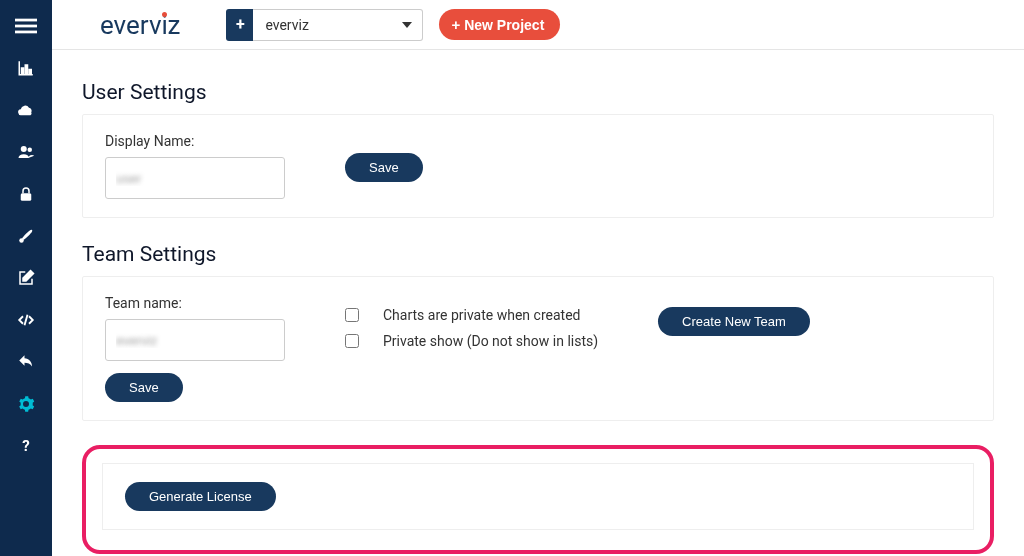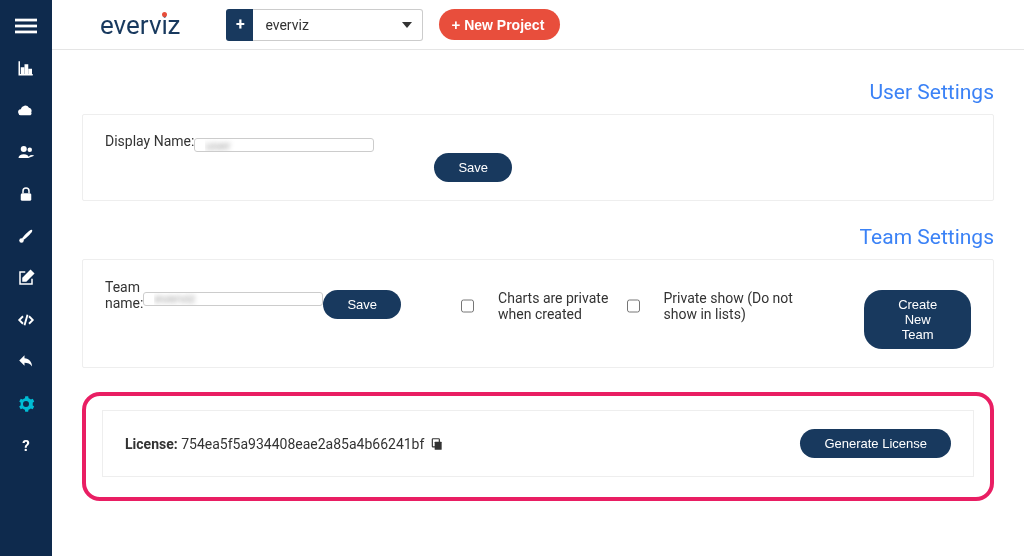--- a/index.html
+++ b/index.html
@@ -24,7 +24,7 @@
     .btn-new .plus { font-size: 15px; font-weight: 700; }
     .content { flex: 1; padding: 30px 30px 10px 30px; overflow: auto; }
     .section { margin-bottom: 24px; }
-    .section-title { font-size: 21px; font-weight: 400; color: #3b82f6; margin-bottom: 10px; text-align: right; }
+    .section-title { font-size: 21px; font-weight: 400; color: #0f172a; margin-bottom: 10px; }
     .panel { border: 1px solid #eee; background: #fff; padding: 18px 22px; border-radius: 2px; }
     .label { font-size: 14px; color: #333; margin-bottom: 8px; display: block; }
     .text-input { width: 180px; height: 14px; border: 1px solid #ccc; border-radius: 3px; padding: 0 10px; font-size: 13px; color: #999; filter: blur(0); }

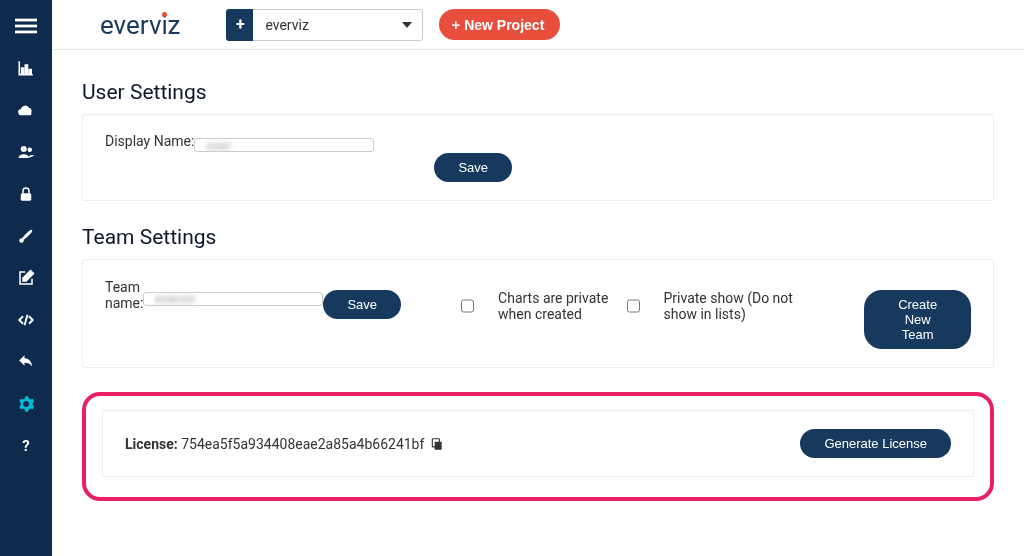--- a/index.html
+++ b/index.html
@@ -30,7 +30,7 @@
     .text-input { width: 180px; height: 14px; border: 1px solid #ccc; border-radius: 3px; padding: 0 10px; font-size: 13px; color: #999; filter: blur(0); }
     .text-input.blurred { color: transparent; text-shadow: 0 0 5px rgba(0,0,0,0.4); }
     .row { display: flex; align-items: flex-start; gap: 60px; }
-    .col { display: flex; flex-direction: row; align-items: center; }
+    .col { display: flex; flex-direction: column; }
     .btn { border: none; border-radius: 18px; padding: 7px 24px; font-size: 13px; color: #fff; cursor: pointer; font-weight: 500; }
     .btn-dark { background: #18395e; }
     .btn-red { background: #e84e3c; }

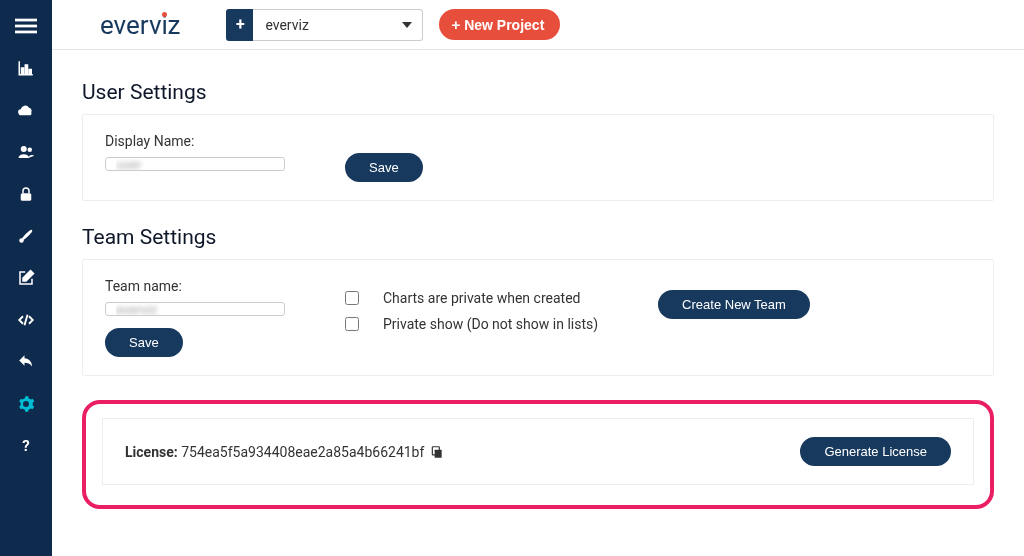--- a/index.html
+++ b/index.html
@@ -27,7 +27,7 @@
     .section-title { font-size: 21px; font-weight: 400; color: #0f172a; margin-bottom: 10px; }
     .panel { border: 1px solid #eee; background: #fff; padding: 18px 22px; border-radius: 2px; }
     .label { font-size: 14px; color: #333; margin-bottom: 8px; display: block; }
-    .text-input { width: 180px; height: 14px; border: 1px solid #ccc; border-radius: 3px; padding: 0 10px; font-size: 13px; color: #999; filter: blur(0); }
+    .text-input { width: 180px; height: 42px; border: 1px solid #ccc; border-radius: 3px; padding: 0 10px; font-size: 13px; color: #999; filter: blur(0); }
     .text-input.blurred { color: transparent; text-shadow: 0 0 5px rgba(0,0,0,0.4); }
     .row { display: flex; align-items: flex-start; gap: 60px; }
     .col { display: flex; flex-direction: column; }

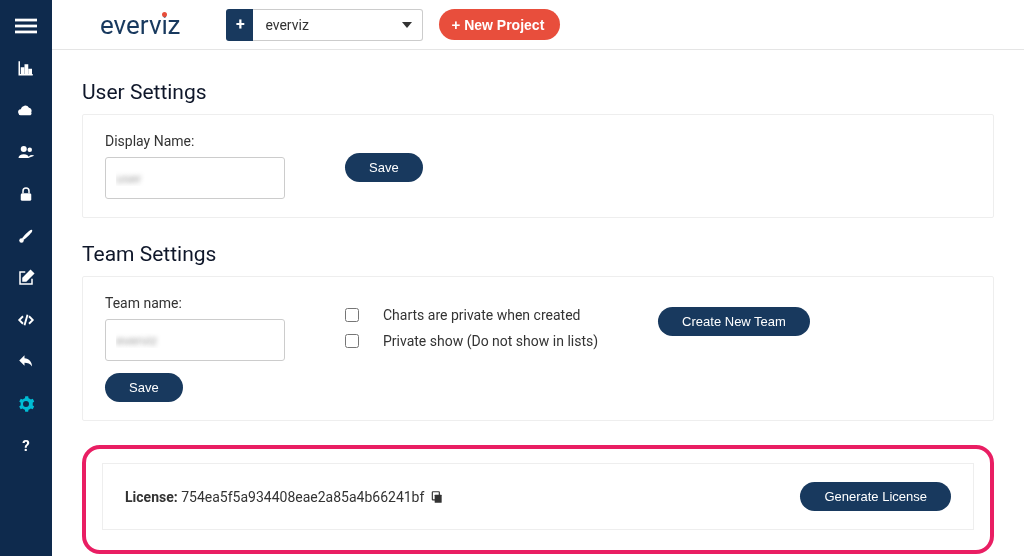--- a/index.html
+++ b/index.html
@@ -189,15 +189,6 @@
 
       <div class="cms-wrap">
         <div class="cms-panel">
-          <div class="license-text">
-            <span><b>License:</b> <span>754ea5f5a934408eae2a85a4b66241bf</span></span>
-            <span class="copy-icon">
-              <svg viewBox="0 0 24 24" fill="#333">
-                  <rect x="8" y="8" width="12" height="14" rx="1"></rect>
-                  <rect x="4" y="3" width="12" height="14" rx="1" fill="none" stroke="#333" stroke-width="2"></rect>
-                </svg>
-            </span>
-          </div>
           <button class="btn btn-dark">Generate License</button>
         </div>
       </div>

